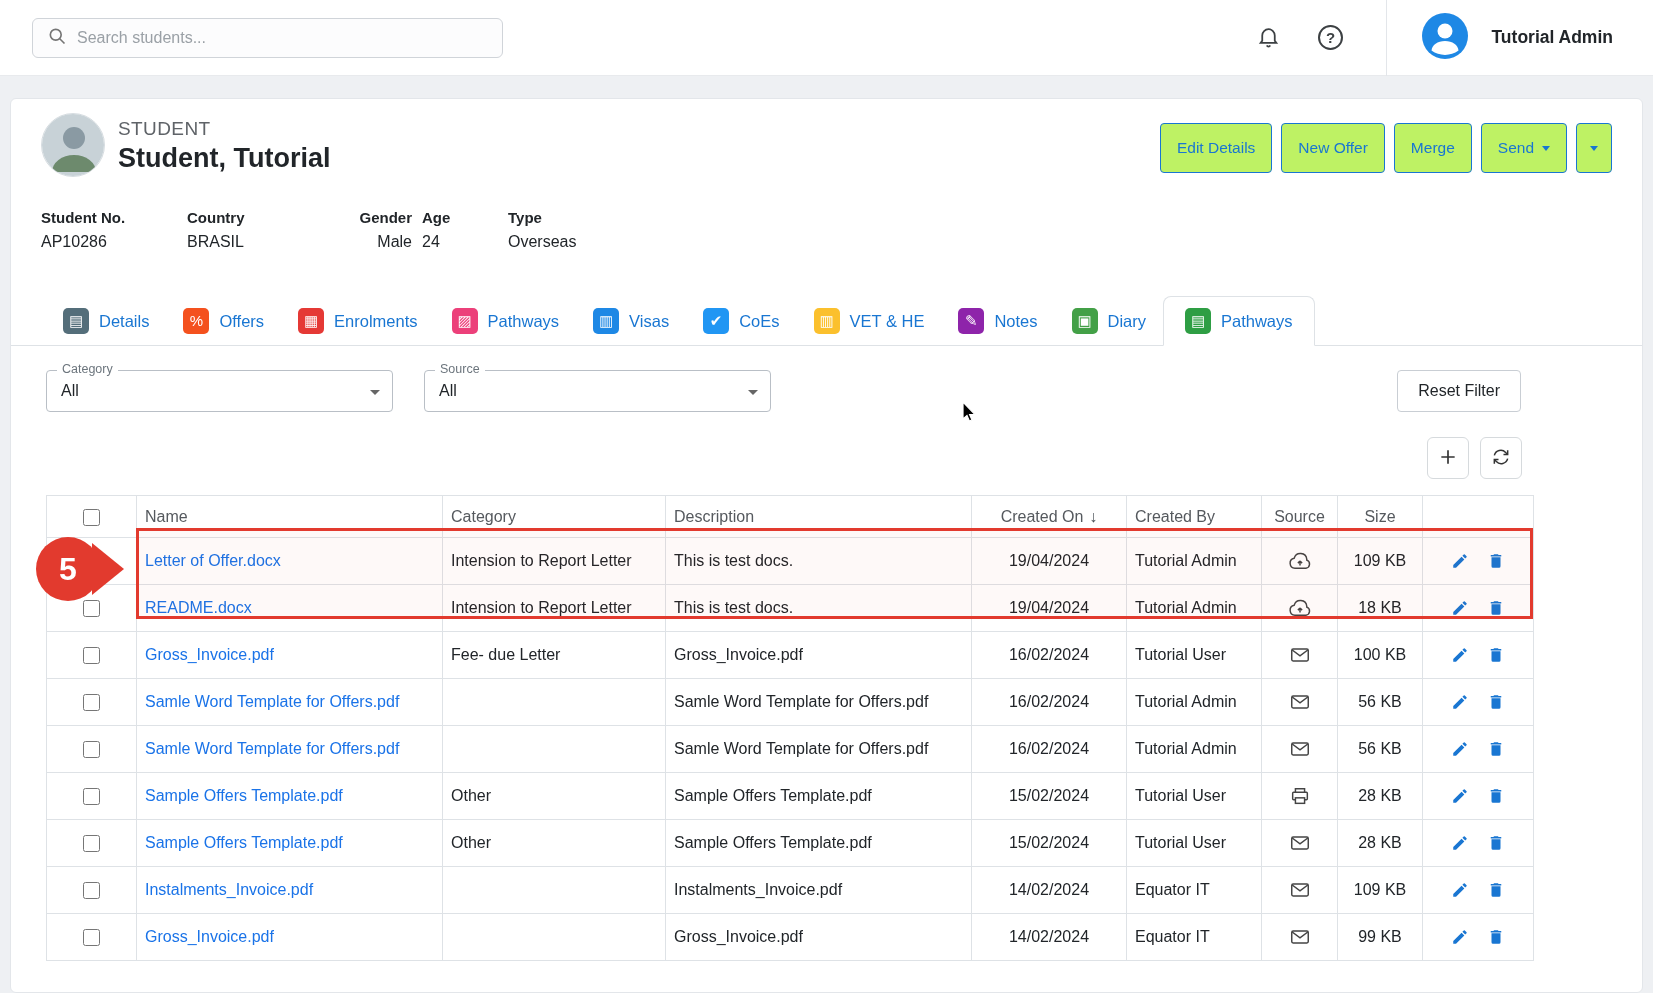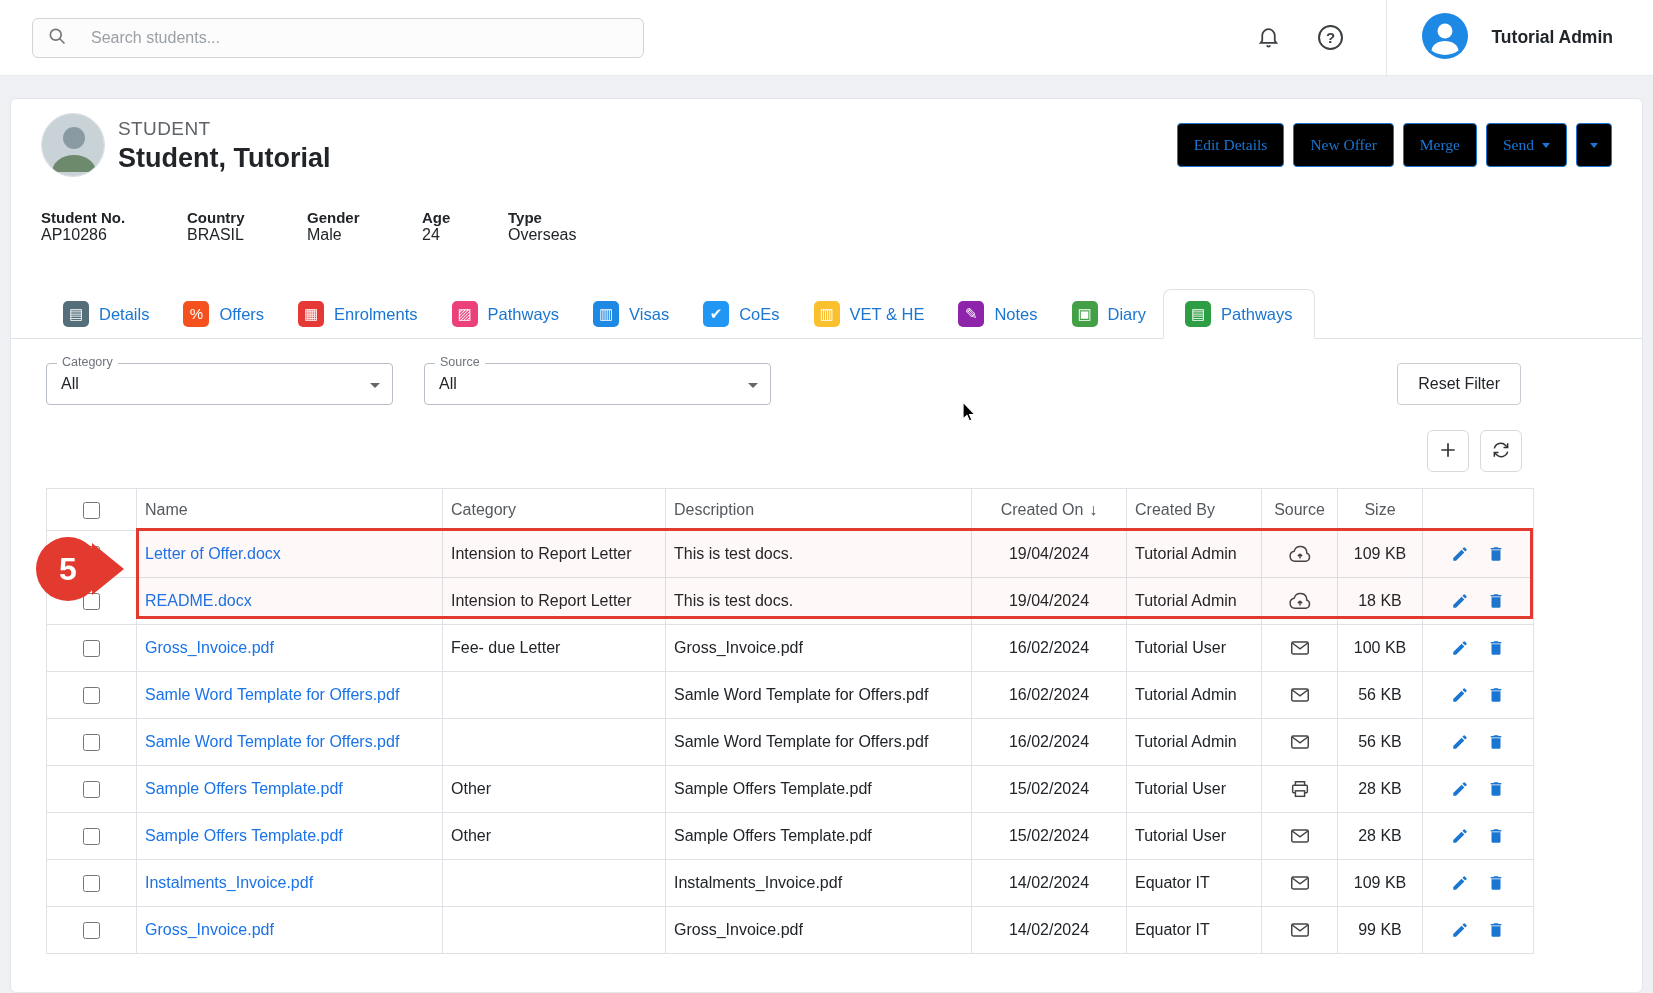--- a/index.html
+++ b/index.html
@@ -18,7 +18,7 @@
   }
   
   .topbar{height:76px;background:#fff;display:flex;align-items:center;padding-left:32px;border-bottom:1px solid #e8eaed;}
-  .search-box{width:612px;height:40px;border:1px solid #d0d4d9;border-radius:6px;background:#fcfcfd;display:flex;align-items:center;gap:24px;padding:0 14px;}
+  .search-box{width:471px;height:40px;border:1px solid #d0d4d9;border-radius:6px;background:#fcfcfd;display:flex;align-items:center;gap:10px;padding:0 14px;}
   .search-box input{border:none;outline:none;background:transparent;font-size:16px;color:#333;width:100%;font-family:inherit;}
   .search-box input::placeholder{color:#9aa0a6;}
   .topbar-right{margin-left:auto;display:flex;align-items:center;height:100%;}

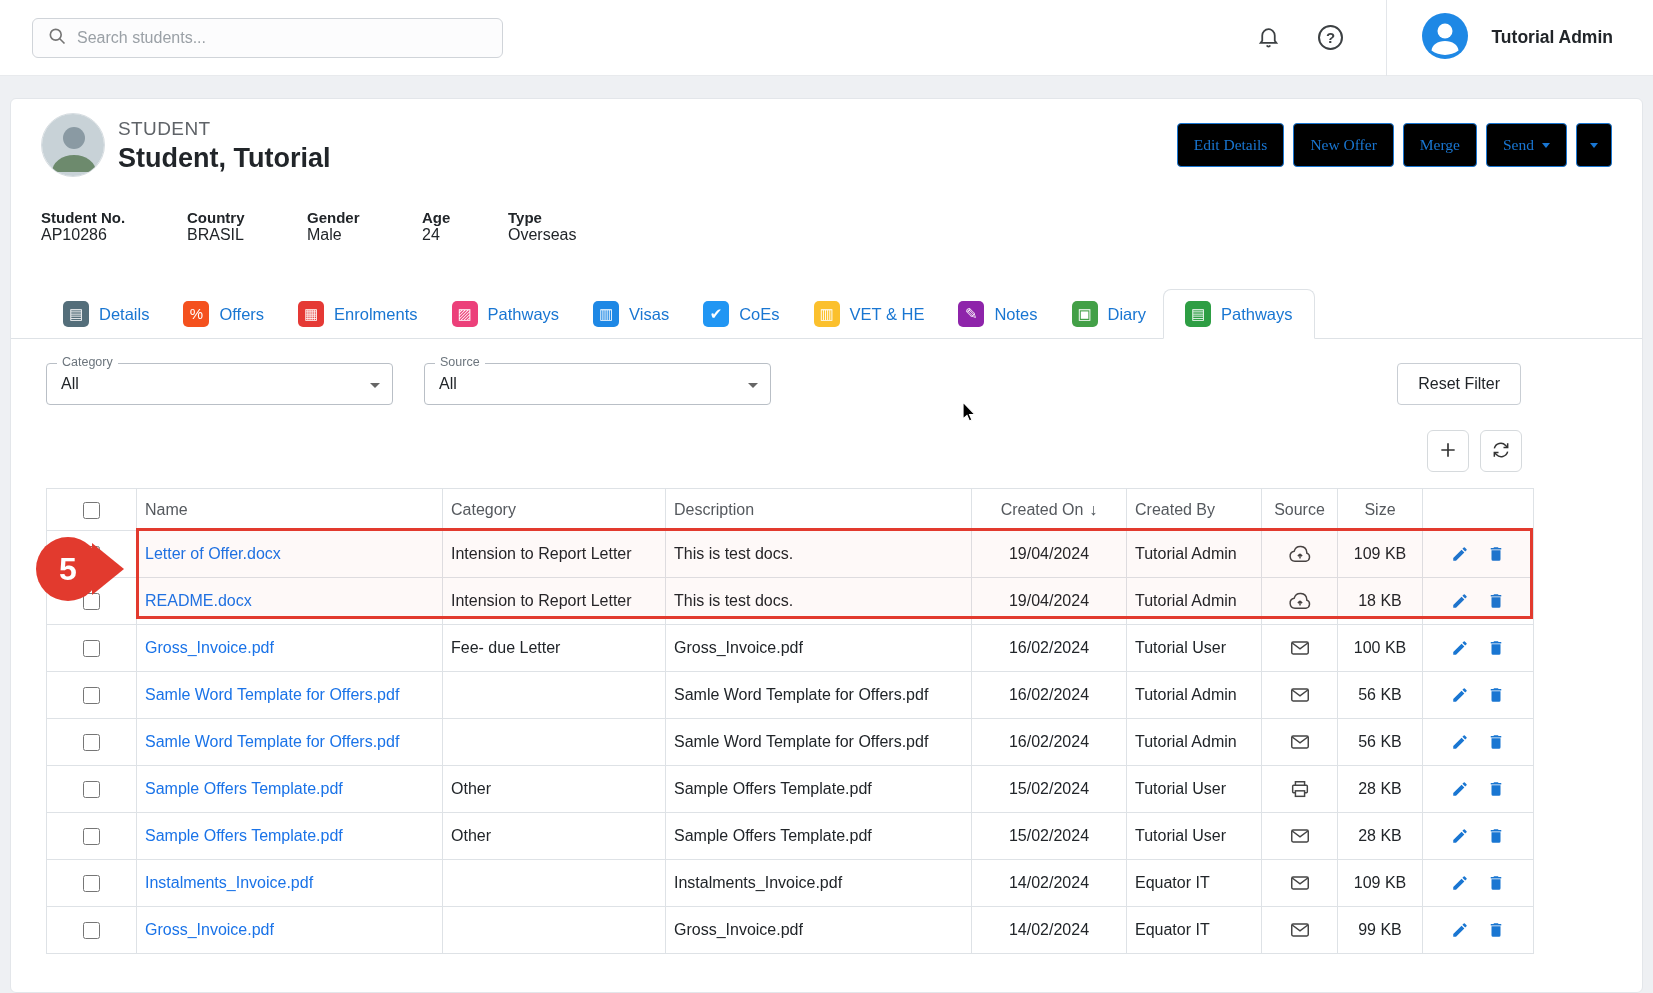--- a/index.html
+++ b/index.html
@@ -35,7 +35,7 @@
   .entity-label{font-size:19px;color:#5f6368;letter-spacing:.4px;padding-top:5px;}
   .student-name{font-size:27px;font-weight:700;margin-top:3px;}
   .header-actions{margin-left:auto;display:flex;gap:9px;padding-top:10px;}
-  .btn-outline{height:44px;padding:0 16px;border:1px solid var(--accent);color:var(--accent);background:#000000;border-radius:4px;font-size:15.5px;font-family:Liberation Serif, serif;display:flex;align-items:center;gap:8px;cursor:pointer;}
+  .btn-outline{height:50px;padding:0 16px;border:1px solid var(--accent);color:var(--accent);background:#bef264;border-radius:4px;font-size:15.5px;font-family:Liberation Sans, sans-serif;display:flex;align-items:center;gap:8px;cursor:pointer;}
   .caret{width:0;height:0;border-left:4.5px solid transparent;border-right:4.5px solid transparent;border-top:5px solid var(--accent);}
   
   .student-info{display:flex;padding:26px 30px 0;}

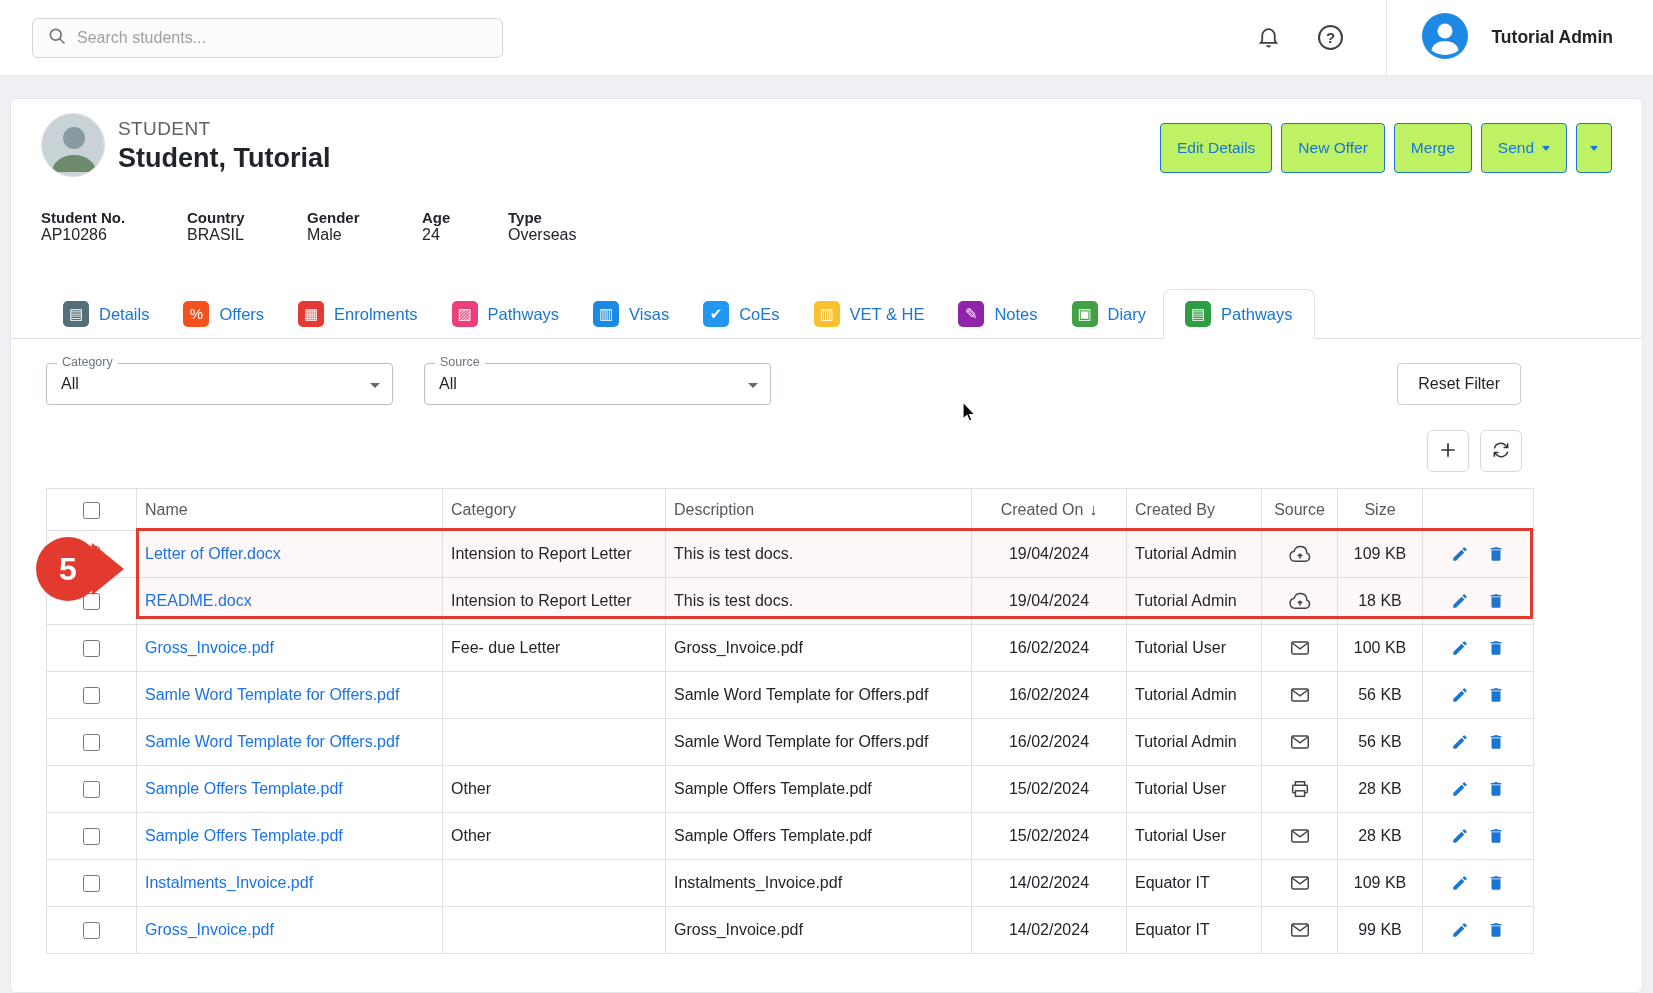--- a/index.html
+++ b/index.html
@@ -42,7 +42,7 @@
   .info-block{padding-right:10px;}
   .info-block:nth-child(1){width:146px;}
   .info-block:nth-child(2){width:120px;}
-  .info-block:nth-child(3){width:115px;}
+  .info-block:nth-child(3){width:115px;text-align:right;}
   .info-block:nth-child(4){width:86px;}
   .info-label{font-weight:700;font-size:15px;margin-top:6px;}
   .info-value{font-size:16px;}

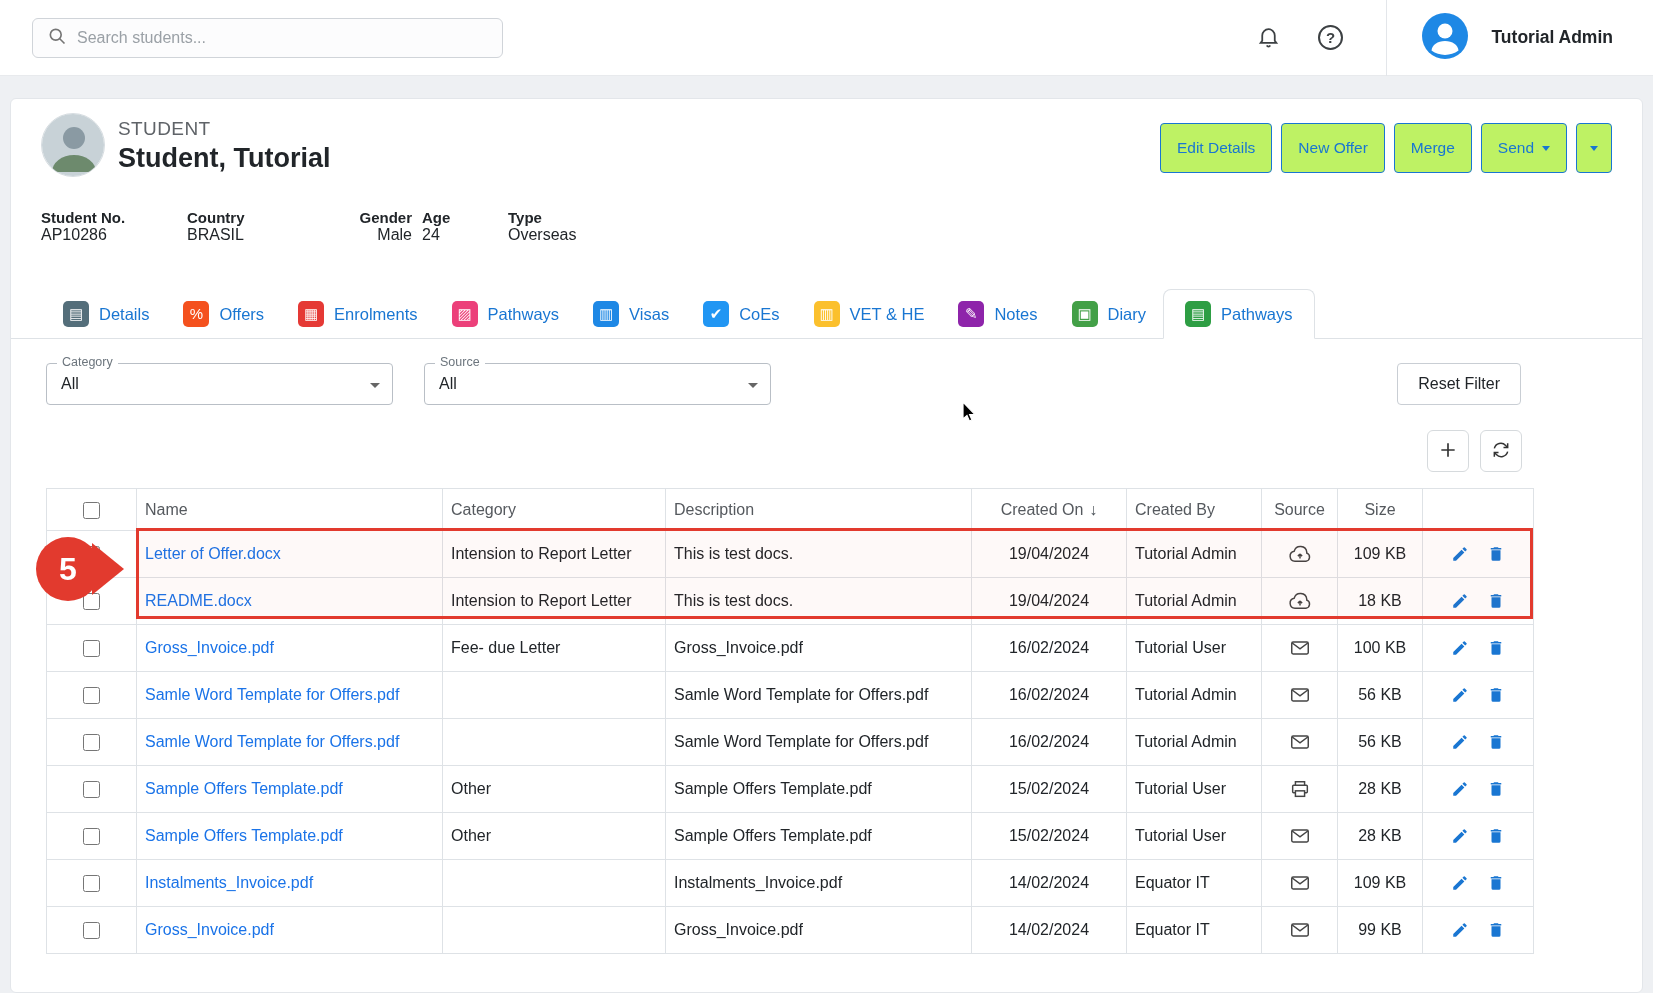--- a/index.html
+++ b/index.html
@@ -45,7 +45,7 @@
   .info-block:nth-child(3){width:115px;text-align:right;}
   .info-block:nth-child(4){width:86px;}
   .info-label{font-weight:700;font-size:15px;margin-top:6px;}
-  .info-value{font-size:16px;}
+  .info-value{font-size:16px;margin-top:7px;}
   
   .tab-bar{display:flex;align-items:flex-end;margin-top:45px;padding-left:35px;border-bottom:1px solid var(--border);}
   .tab{display:flex;align-items:center;gap:10px;padding:11px 17px;cursor:pointer;}

